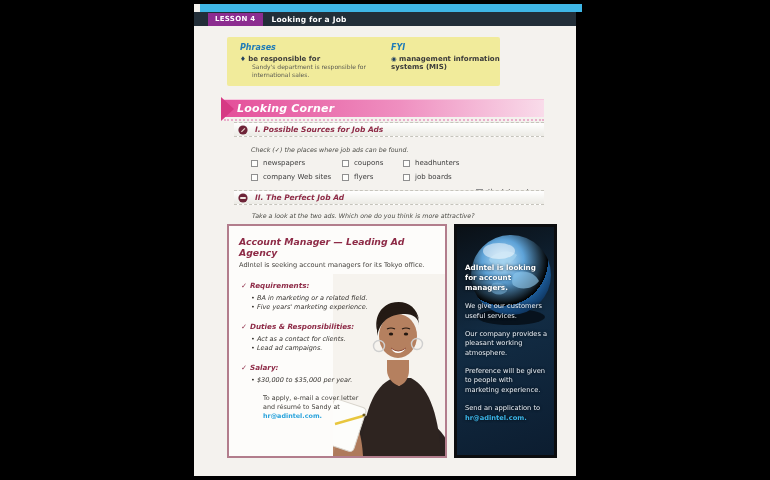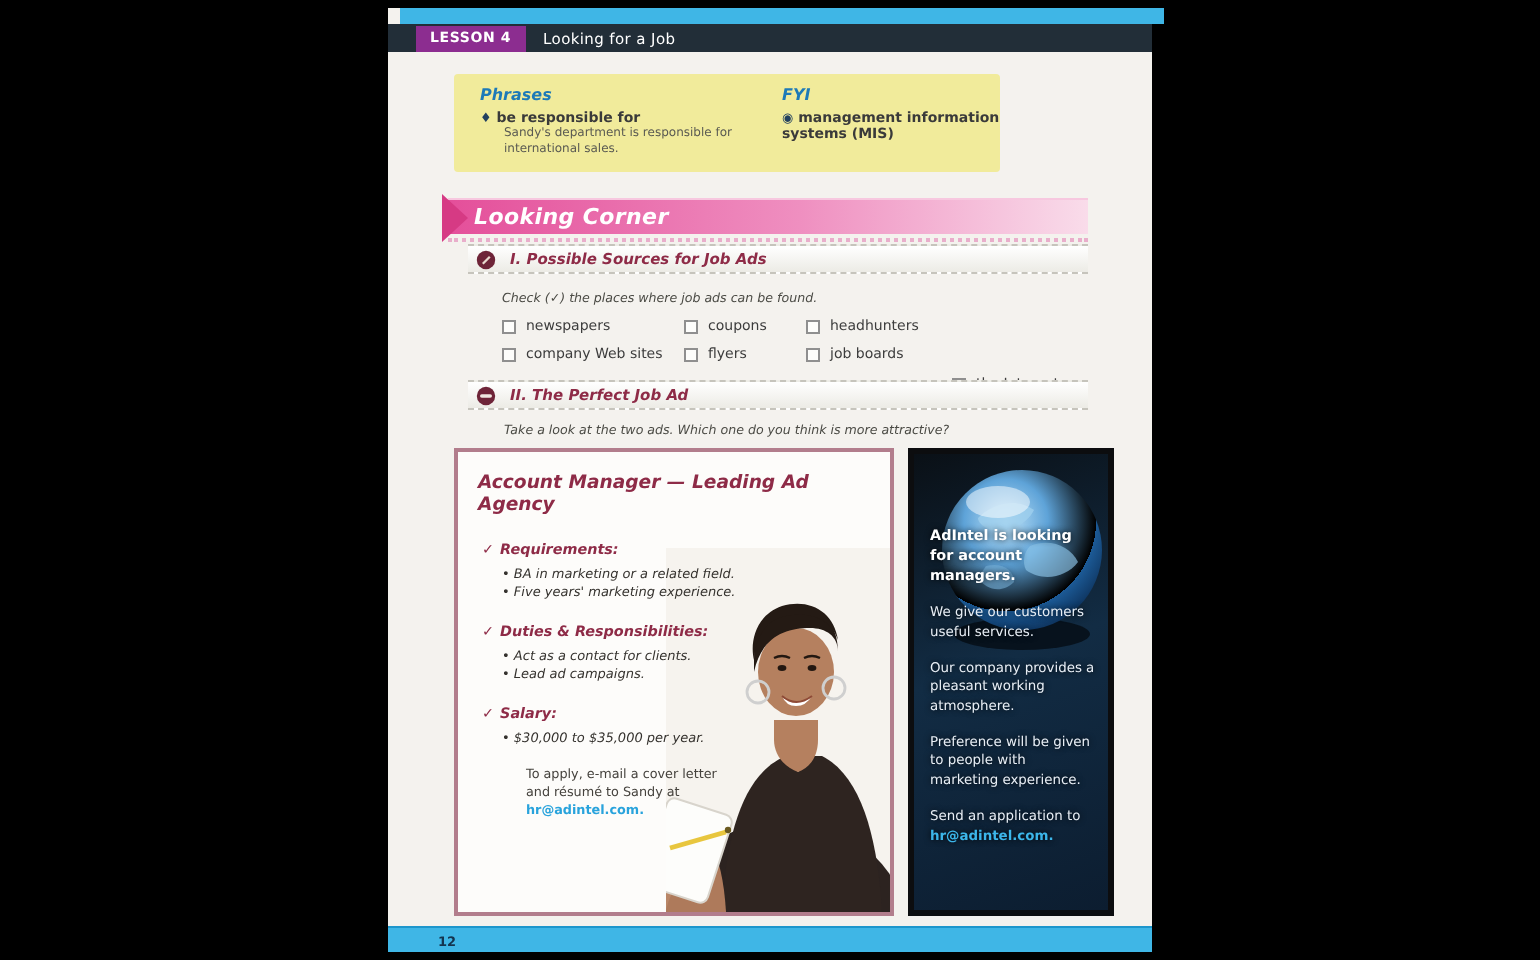--- a/index.html
+++ b/index.html
@@ -21,7 +21,7 @@
     background:#222e38; display:flex; align-items:center; }
   .lesson-badge { margin-left:14px; background:#8c2d90; color:#fff; font-weight:bold;
     font-size:7px; padding:2px 7px 3px 7px; letter-spacing:.3px; }
-  .lesson-title { color:#fff; font-weight:normal; font-size:7.5px; margin-left:9px; letter-spacing:.2px;text-align:right; }
+  .lesson-title { color:#fff; font-weight:bold; font-size:7.5px; margin-left:9px; letter-spacing:.2px;text-align:right; }
 
   
   .vocab-box { position:absolute; left:33px; top:33px; width:273px; height:49px;

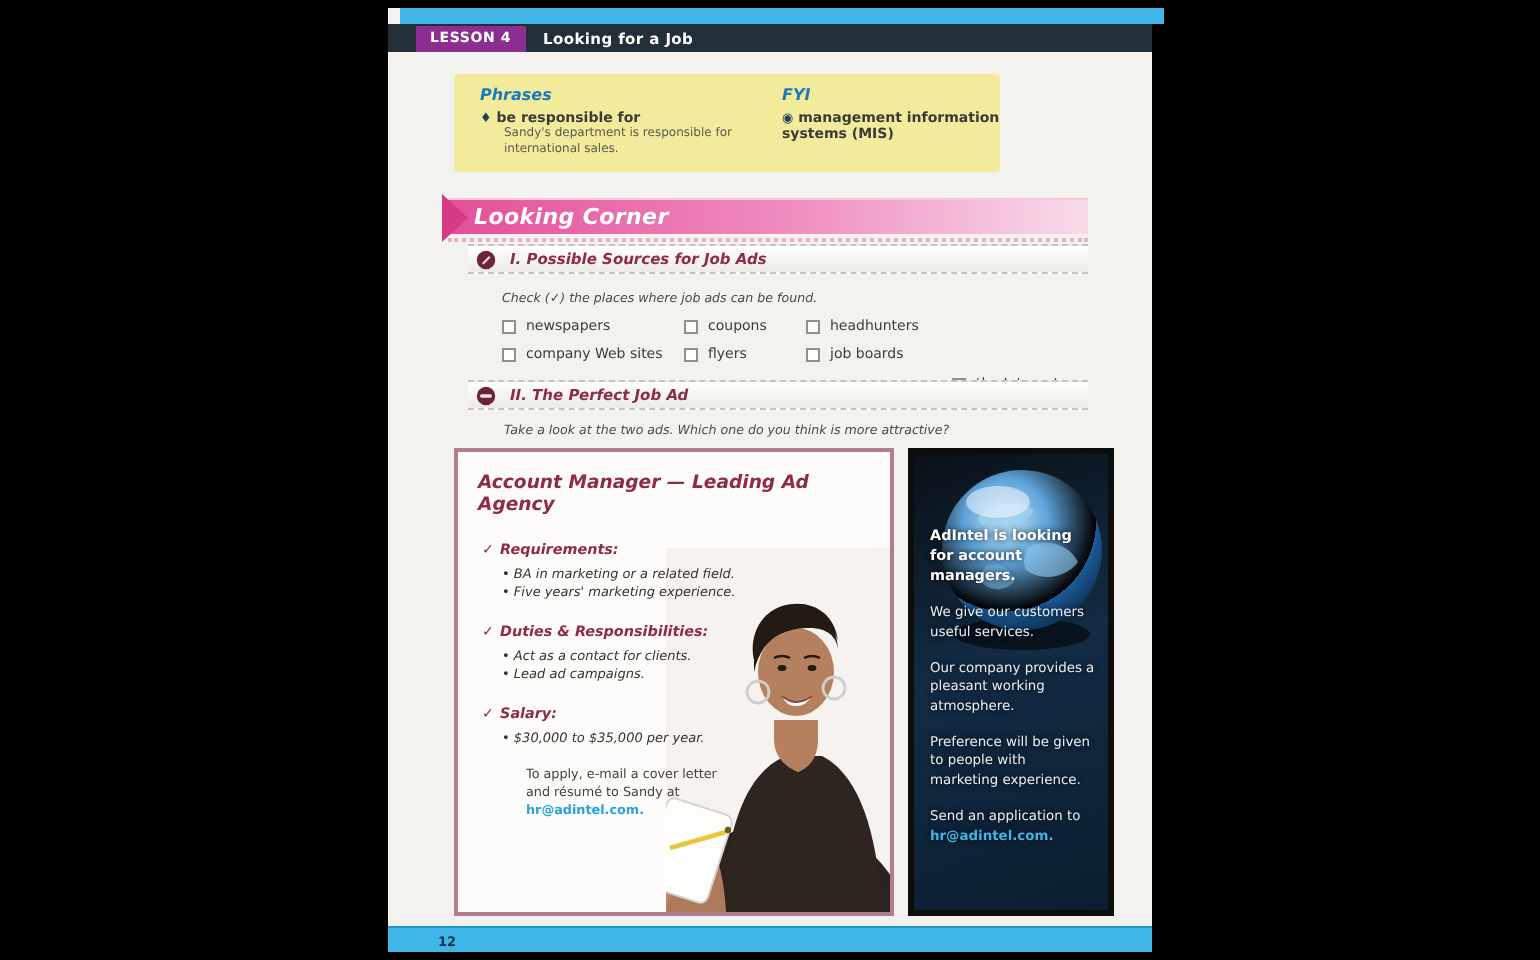--- a/index.html
+++ b/index.html
@@ -200,6 +200,7 @@
       </svg>
       <div class="adl-head">
         <div class="adl-title">Account Manager — Leading Ad Agency</div>
+        <div class="adl-sub">AdIntel is seeking account managers for its Tokyo office.</div>
       </div>
       <div class="adl-body">
         <div class="adl-sec">

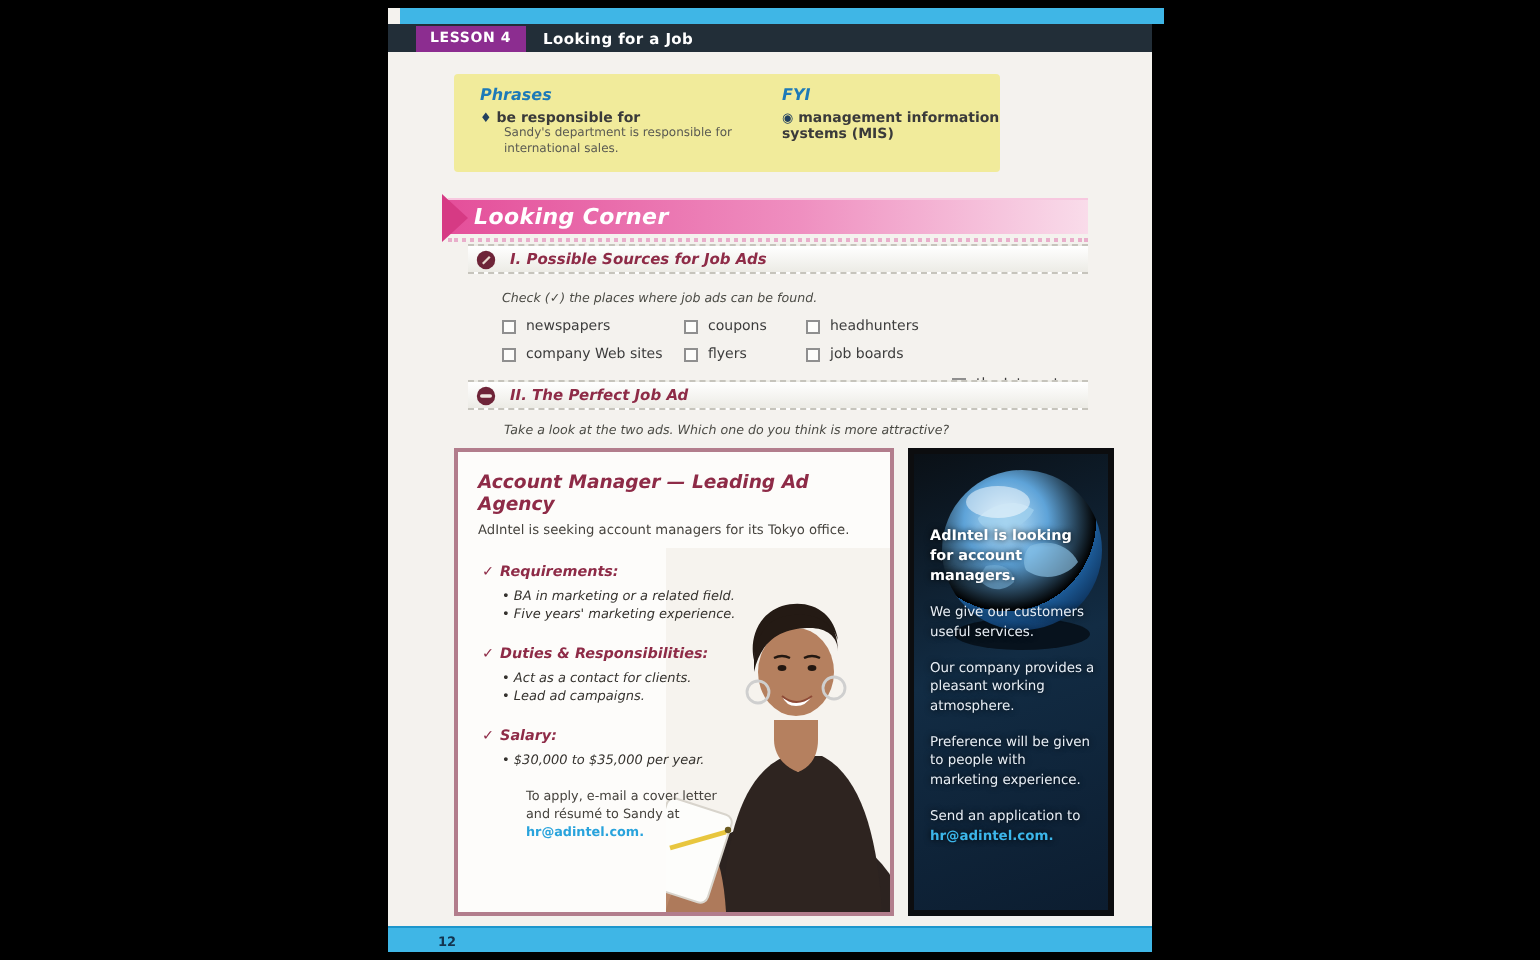--- a/index.html
+++ b/index.html
@@ -267,9 +267,6 @@
       </div>
     </div>
 
-    <div class="bottom-bar">
-      <span class="page-num">12</span>
-    </div>
 
   </div>
 </div>

